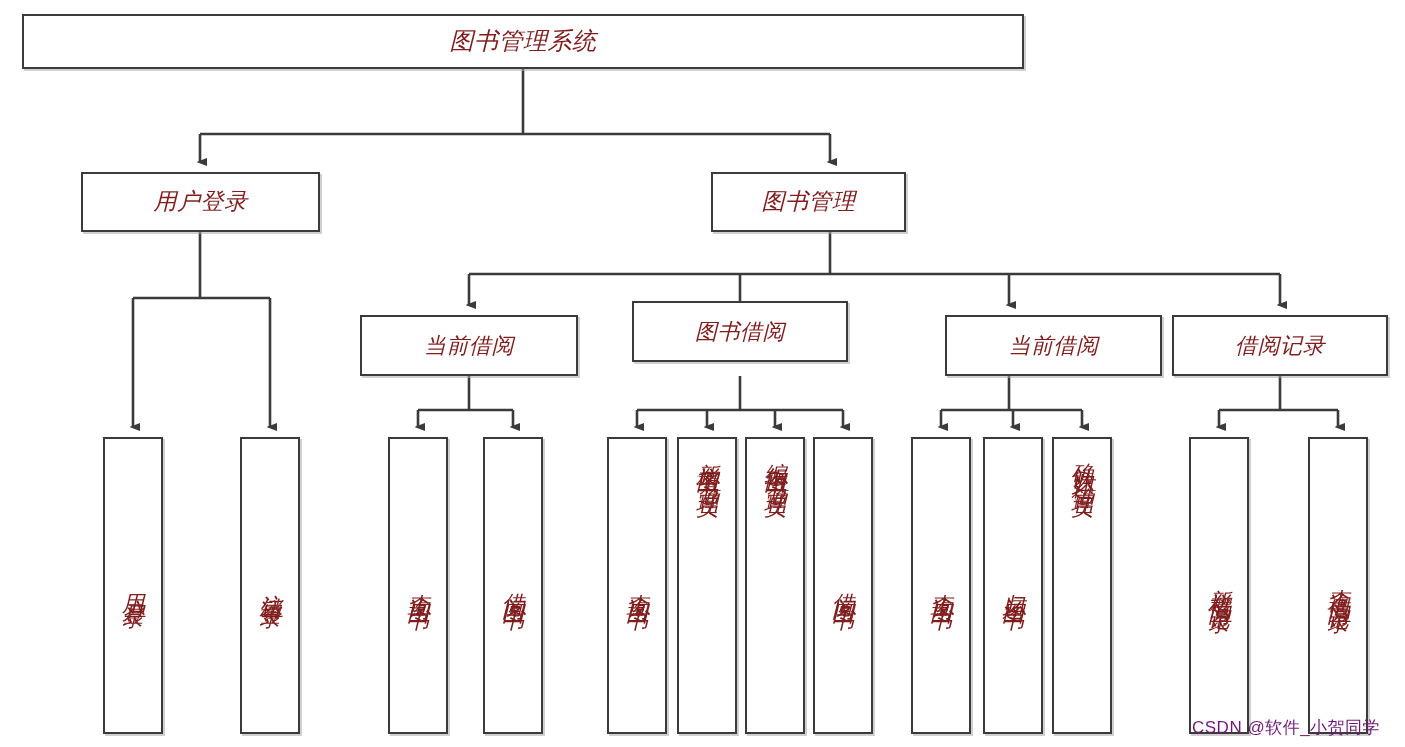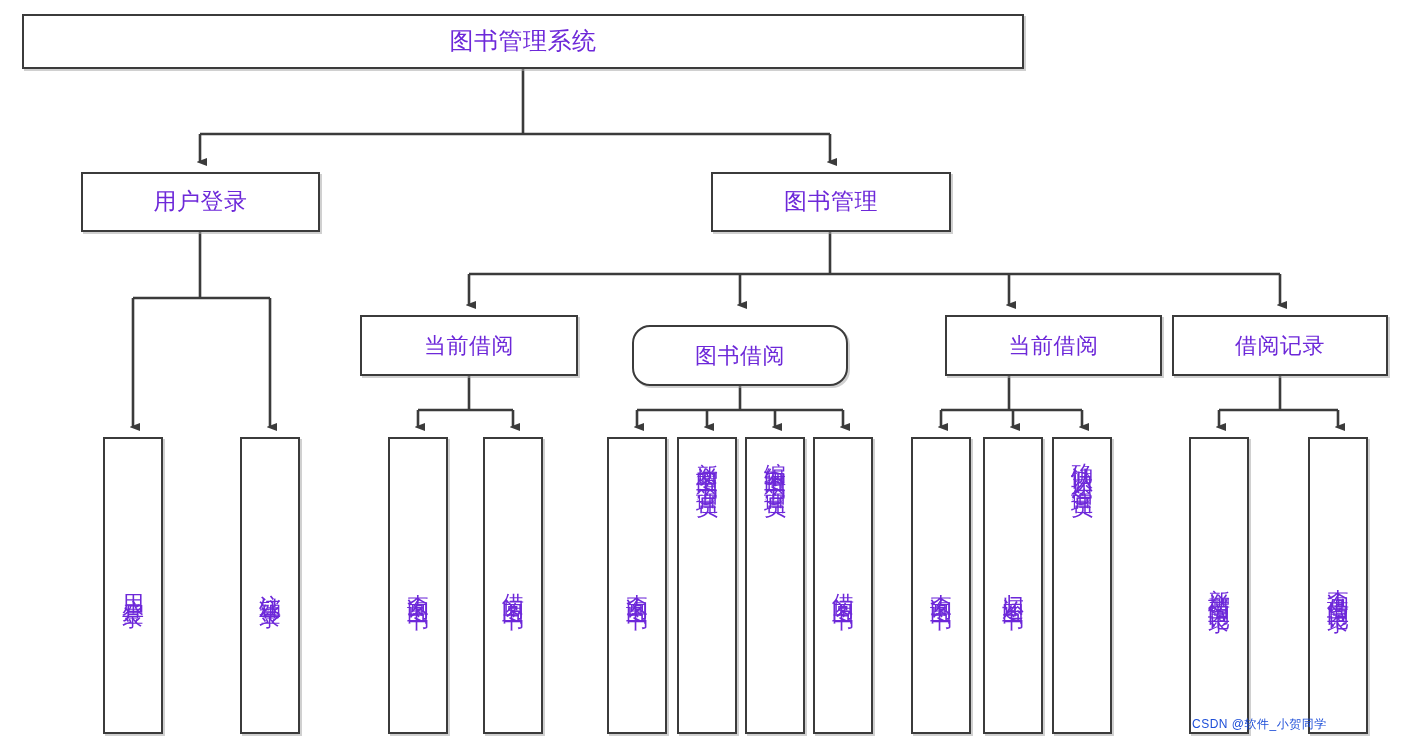--- a/index.html
+++ b/index.html
@@ -32,7 +32,8 @@
     display: flex;
     align-items: center;
     justify-content: center;
-    color: #6d28d9;
+    color: #7f1d1d;
+    font-style: italic;
   }
   .node.shadowed {
     box-shadow: 2px 2px 0 rgba(170,170,170,0.55);

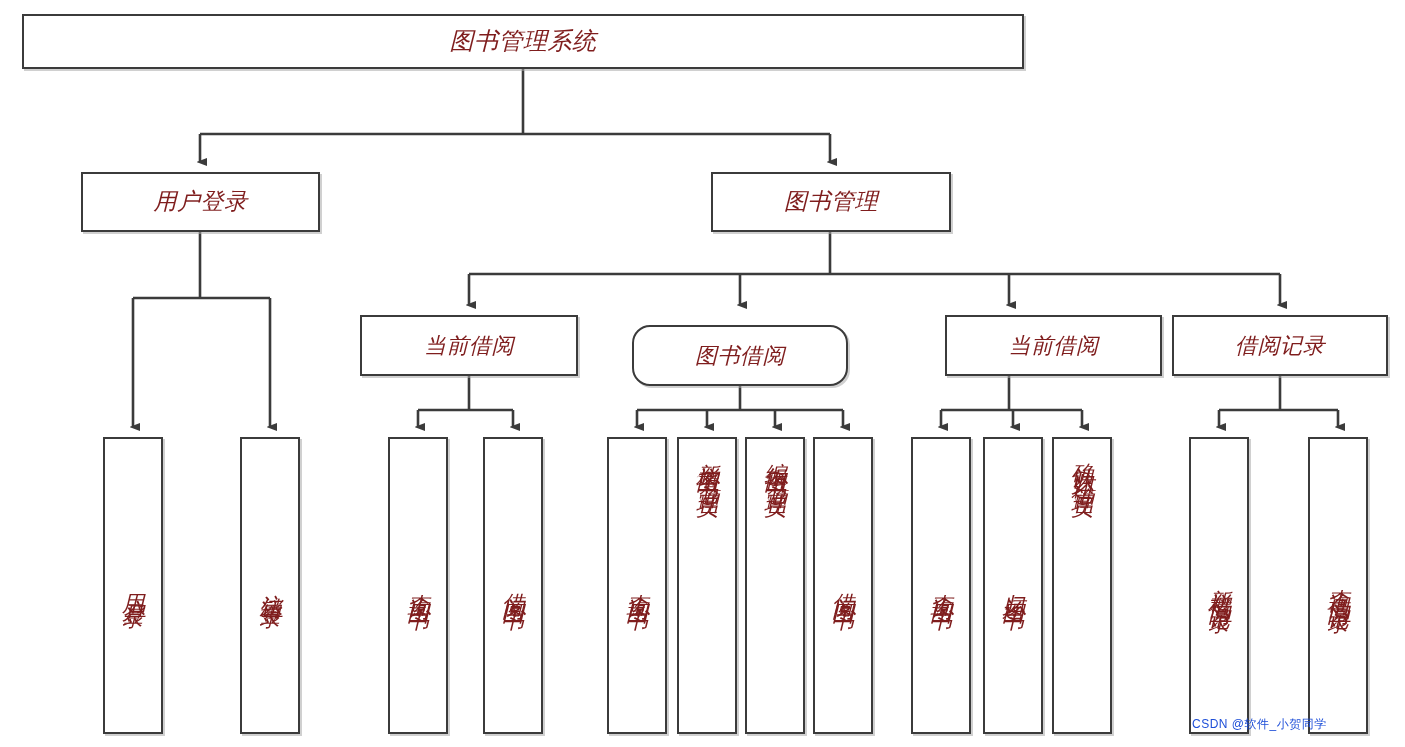--- a/index.html
+++ b/index.html
@@ -136,7 +136,7 @@
   <div class="node horiz lvl2 shadowed" style="left:81px; top:172px; width:239px; height:60px;">
     <span class="label">用户登录</span>
   </div>
-  <div class="node horiz lvl2 shadowed" style="left:711px; top:172px; width:240px; height:60px;">
+  <div class="node horiz lvl2 shadowed" style="left:711px; top:172px; width:195px; height:60px;">
     <span class="label">图书管理</span>
   </div>
 

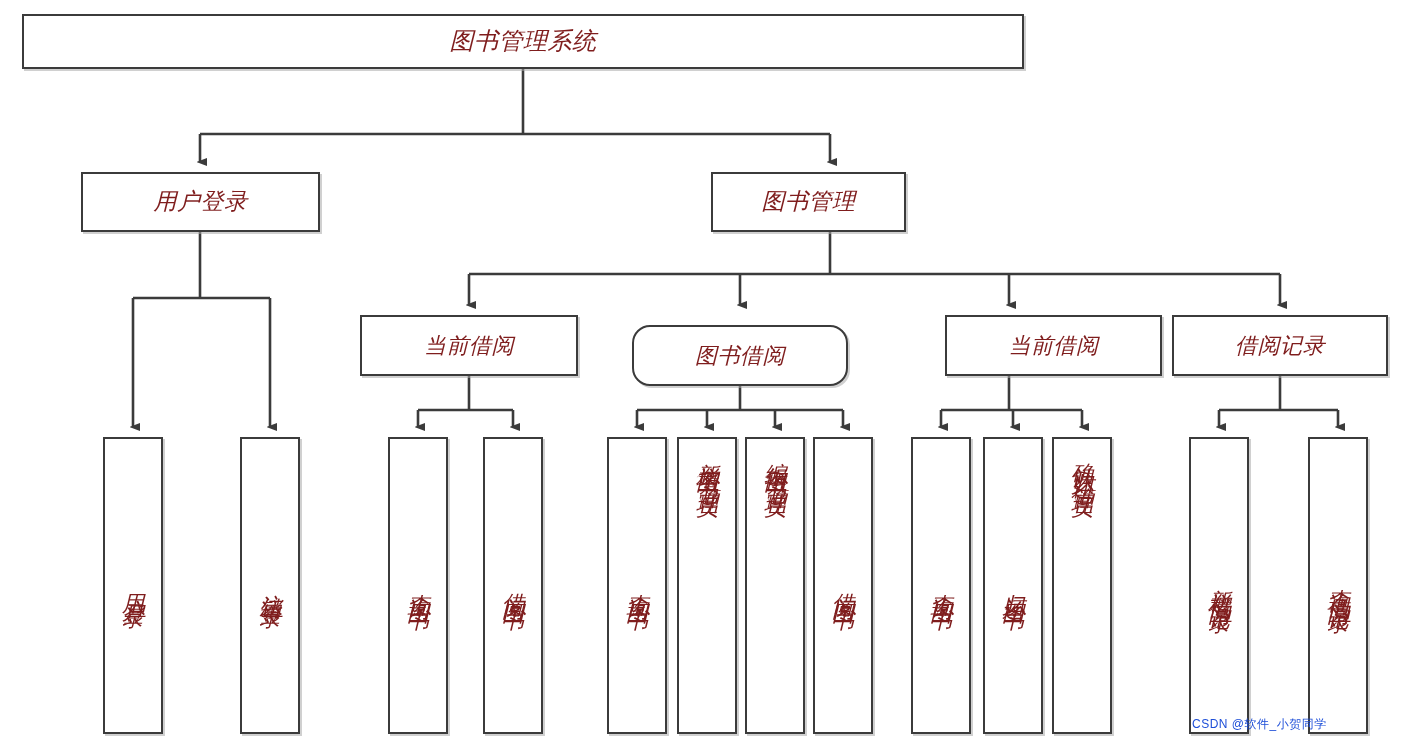--- a/index.html
+++ b/index.html
@@ -143,7 +143,7 @@
   <div class="node horiz lvl3 shadowed" style="left:360px; top:315px; width:218px; height:61px;">
     <span class="label">当前借阅</span>
   </div>
-  <div class="node horiz lvl3 shadowed" style="left:632px; top:325px; width:216px; height:61px;border-radius:18px;">
+  <div class="node horiz lvl3 shadowed" style="left:632px; top:301px; width:216px; height:61px;">
     <span class="label">图书借阅</span>
   </div>
   <div class="node horiz lvl3 shadowed" style="left:901px; top:315px; width:217px; height:61px;margin-left:44px;">

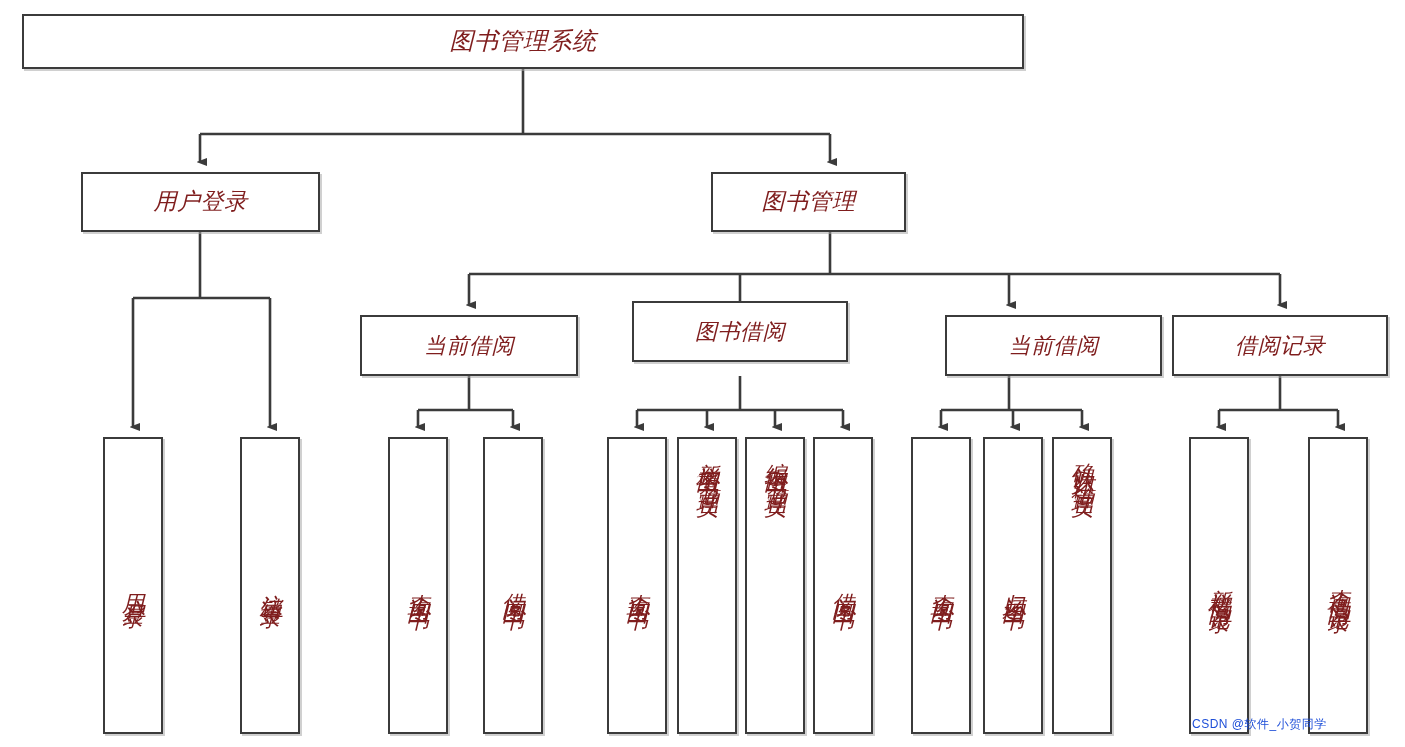--- a/index.html
+++ b/index.html
@@ -68,8 +68,8 @@
   .leaf .label { font-size: 22px; }
   .watermark {
     position: absolute;
-    font-size: 12px;
-    color: #1d4ed8;
+    font-size: 17px;
+    color: #701a75;
     white-space: nowrap;
     letter-spacing: 0.5px;
   }

